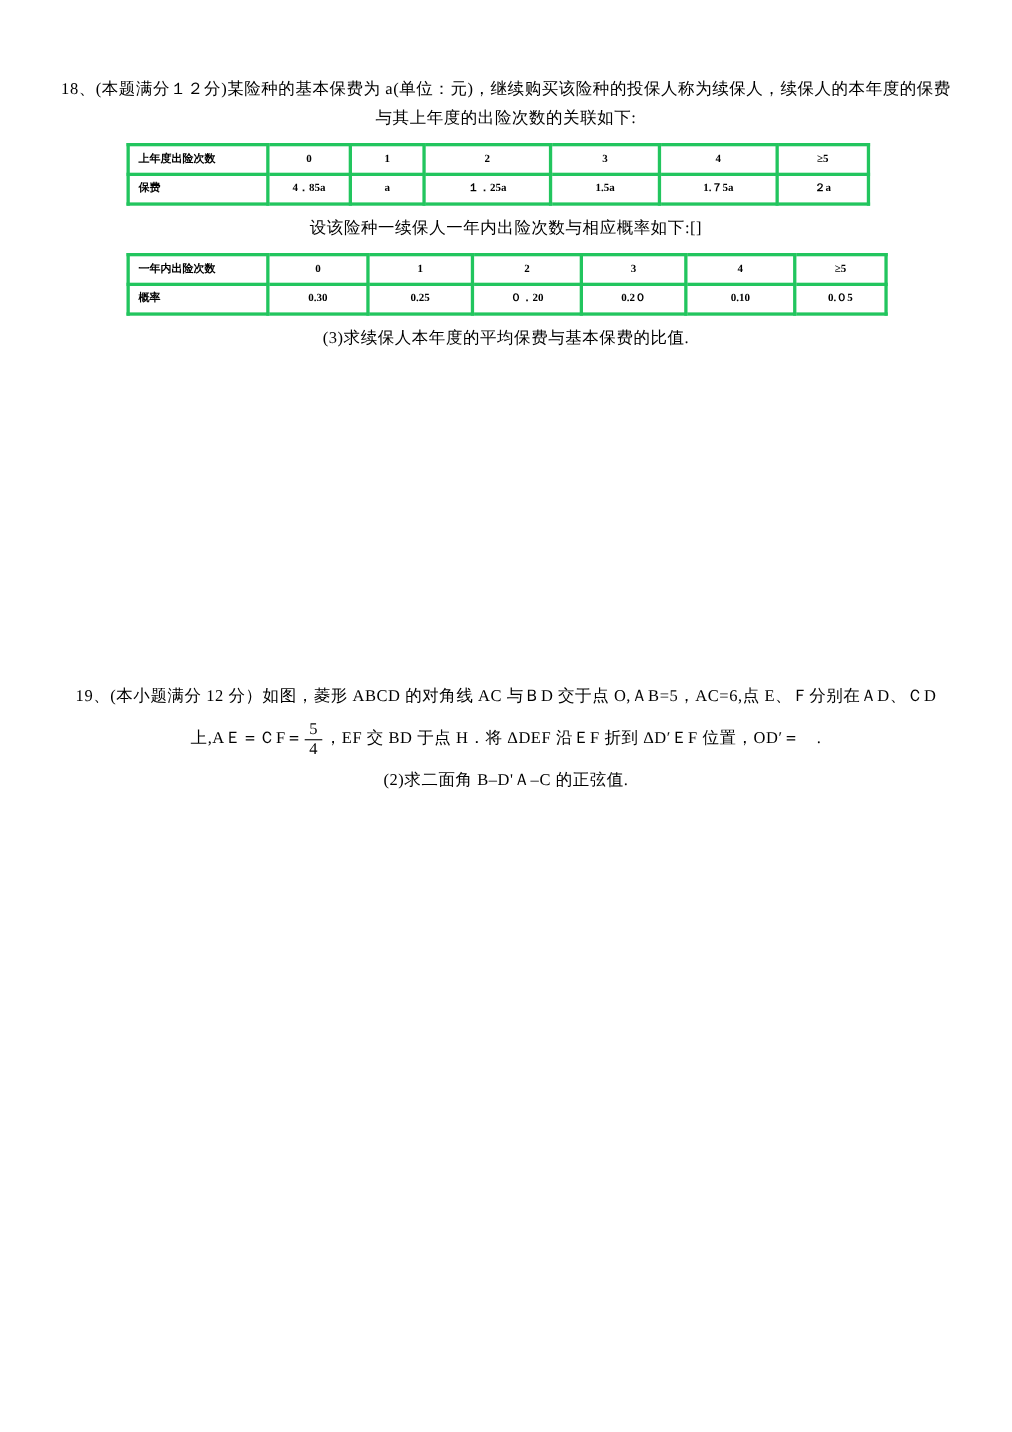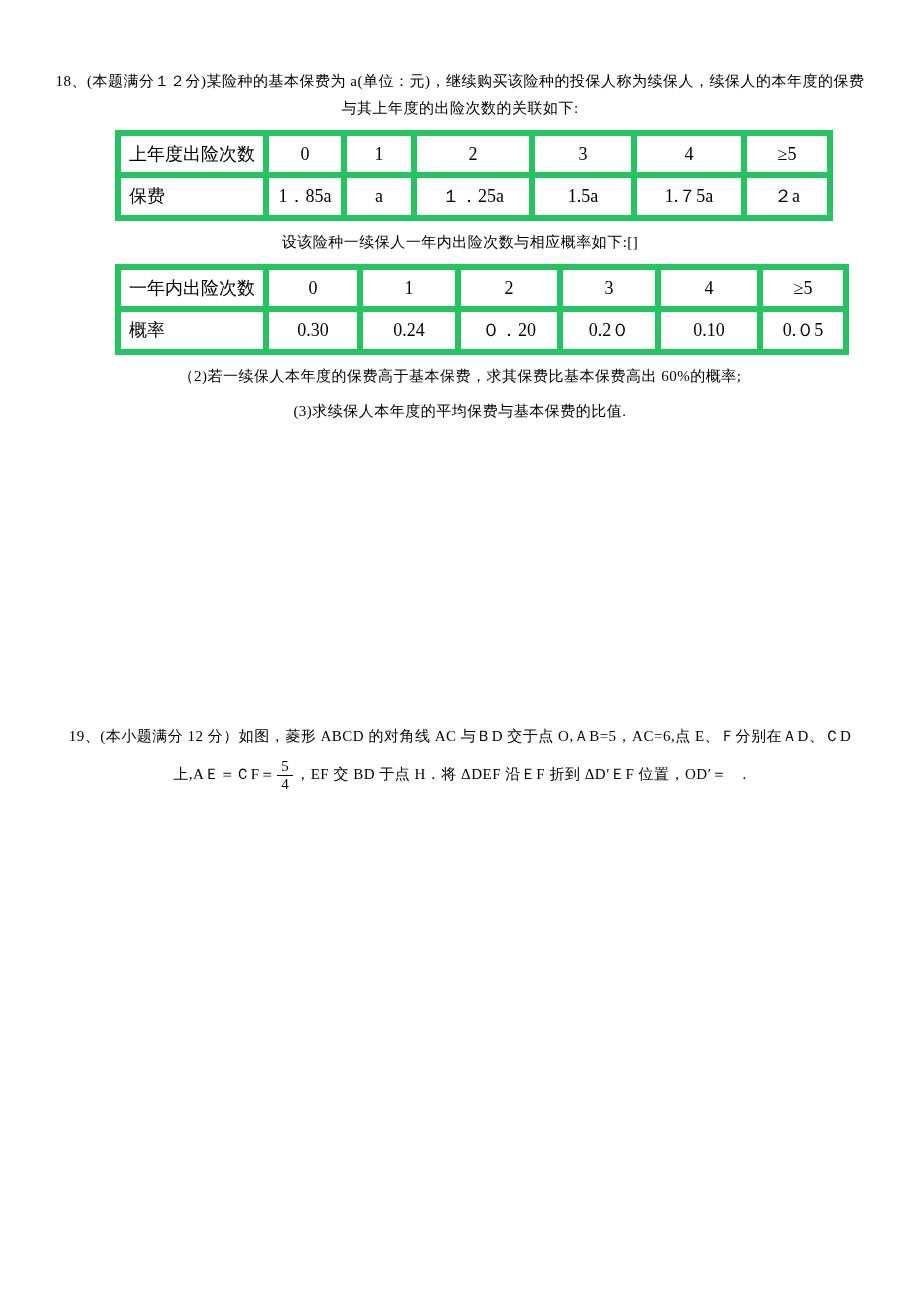--- a/index.html
+++ b/index.html
@@ -27,11 +27,12 @@
       font-family: inherit;
     }
     td {
-      border: 6px solid #22c55e;
+      border: 3px solid #22c55e;
       padding: 2px 8px;
       text-align: center;
-      font-size: 18px;
+      font-size: 10px;
       height: 20px;
+      font-weight: bold;
     }
     .row-header {
       text-align: left;

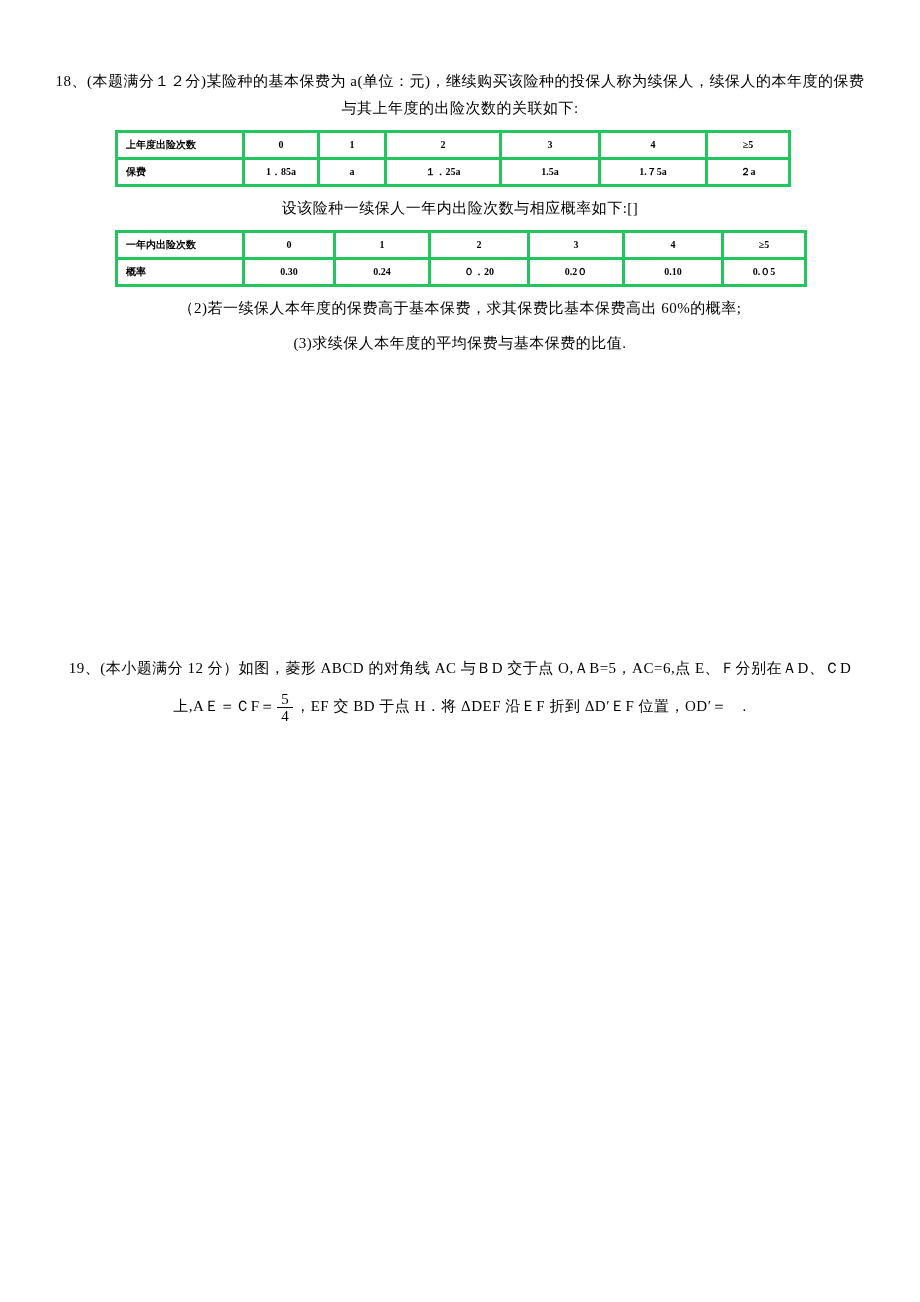--- a/index.html
+++ b/index.html
@@ -91,7 +91,7 @@
     </tr>
     <tr>
       <td class="row-header col-h">保费</td>
-      <td class="col-0">1．85a</td>
+      <td class="col-0">4．85a</td>
       <td class="col-1">a</td>
       <td class="col-2">１．25a</td>
       <td class="col-3">1.5a</td>

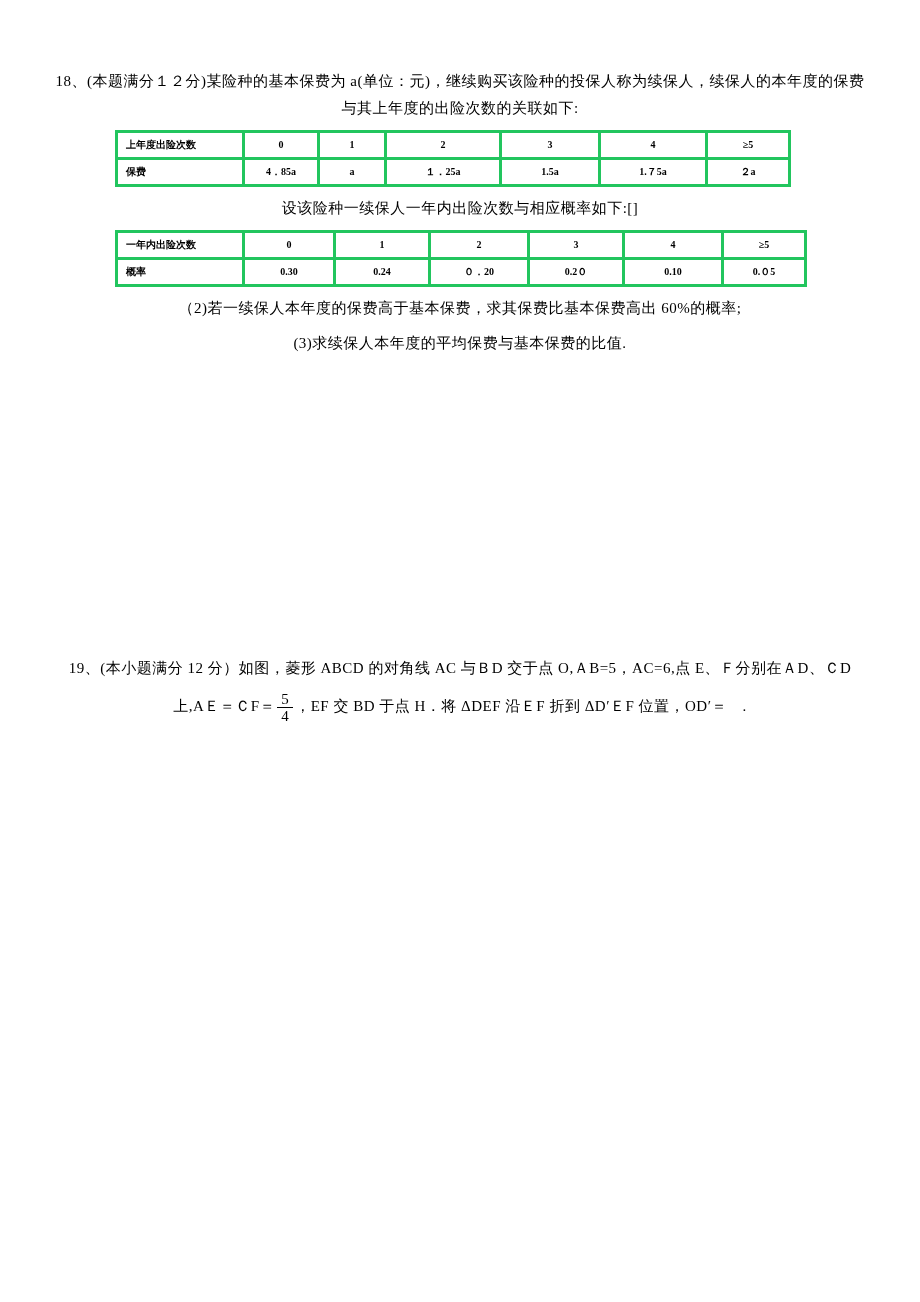--- a/index.html
+++ b/index.html
@@ -117,7 +117,7 @@
     <tr>
       <td class="row-header p-col-h">概率</td>
       <td class="p-col-0">0.30</td>
-      <td class="p-col-1">0.24</td>
+      <td class="p-col-1">0.25</td>
       <td class="p-col-2">０．20</td>
       <td class="p-col-3">0.2０</td>
       <td class="p-col-4">0.10</td>

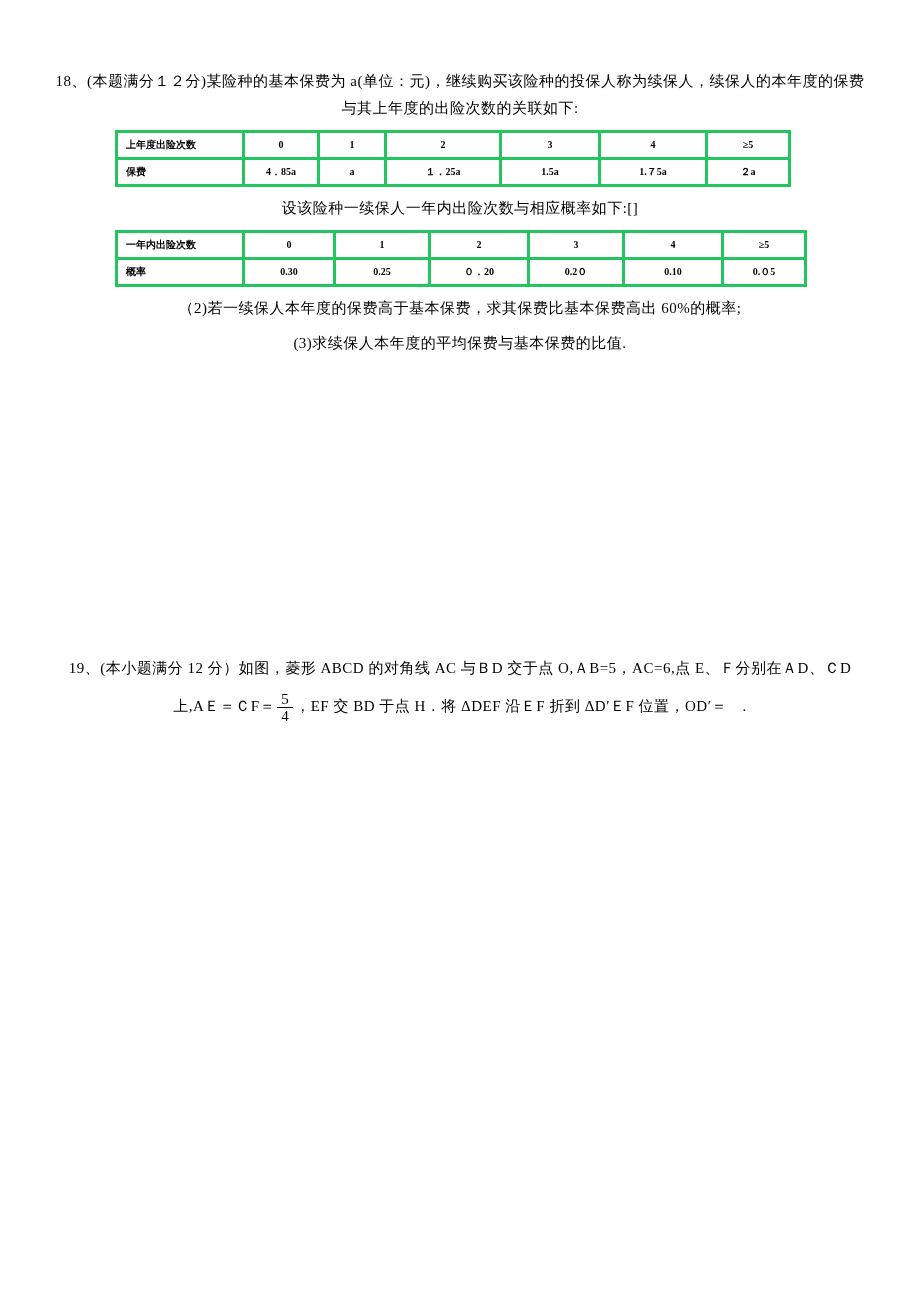--- a/index.html
+++ b/index.html
@@ -126,7 +126,6 @@
   </tbody>
     </table>
 
-  <p class="para">（2)若一续保人本年度的保费高于基本保费，求其保费比基本保费高出 60%的概率;</p>
   <p class="para">(3)求续保人本年度的平均保费与基本保费的比值.</p>
 </div>
 

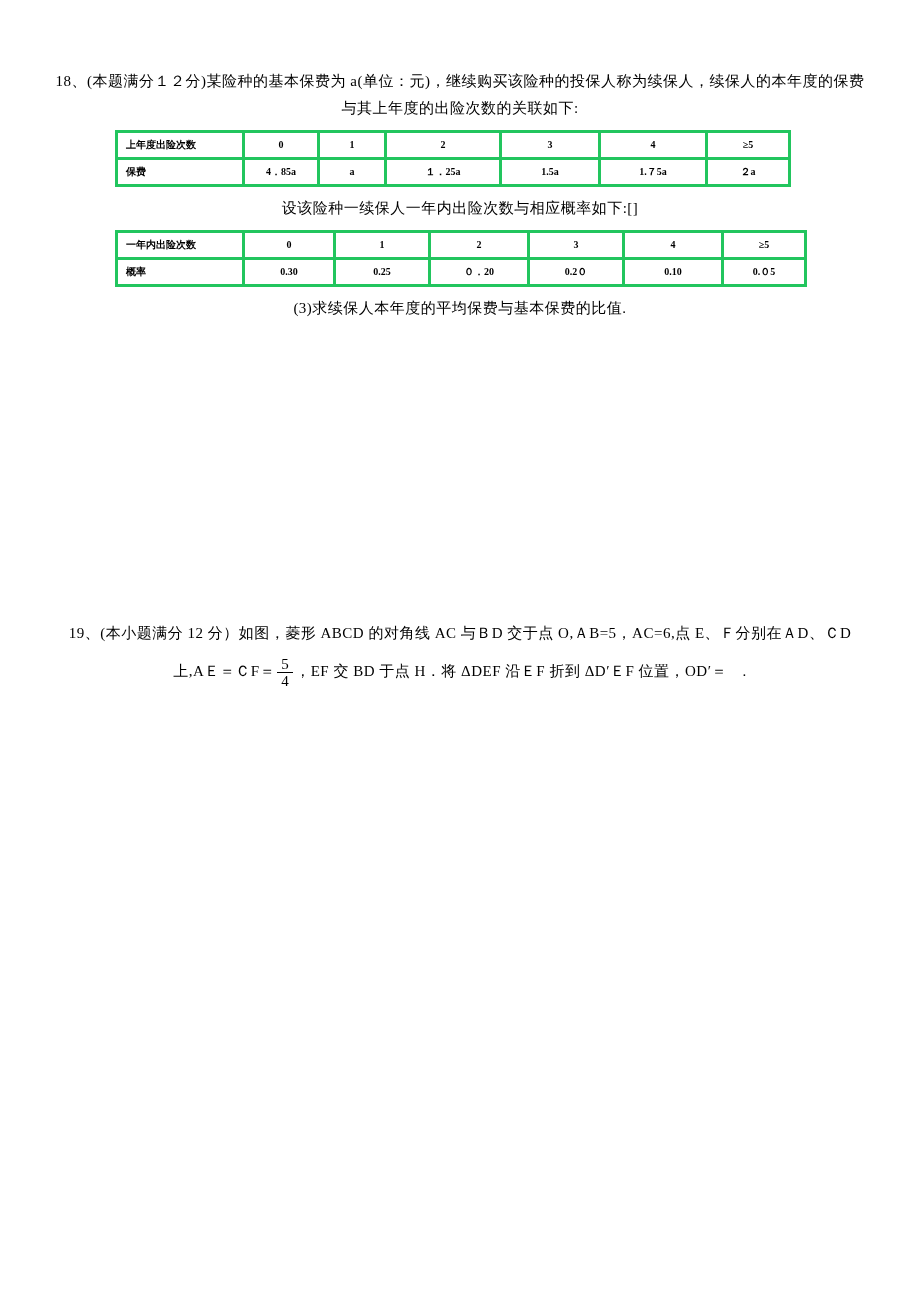--- a/index.html
+++ b/index.html
@@ -139,6 +139,7 @@
         <span class="den">4</span>
       </span><span>，EF 交 BD 于点 H．将 ΔDEF 沿ＥF 折到 ΔD′ＥF 位置，OD′＝　.</span>
   </p>
+  <p class="para">(2)求二面角 B–D'Ａ–C 的正弦值.</p>
 </div>
 
 </body></html>

